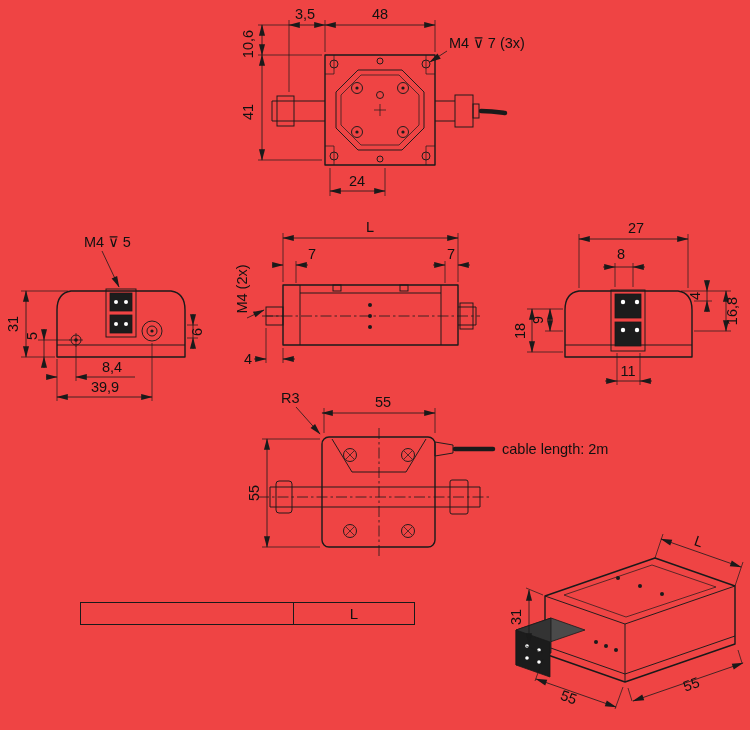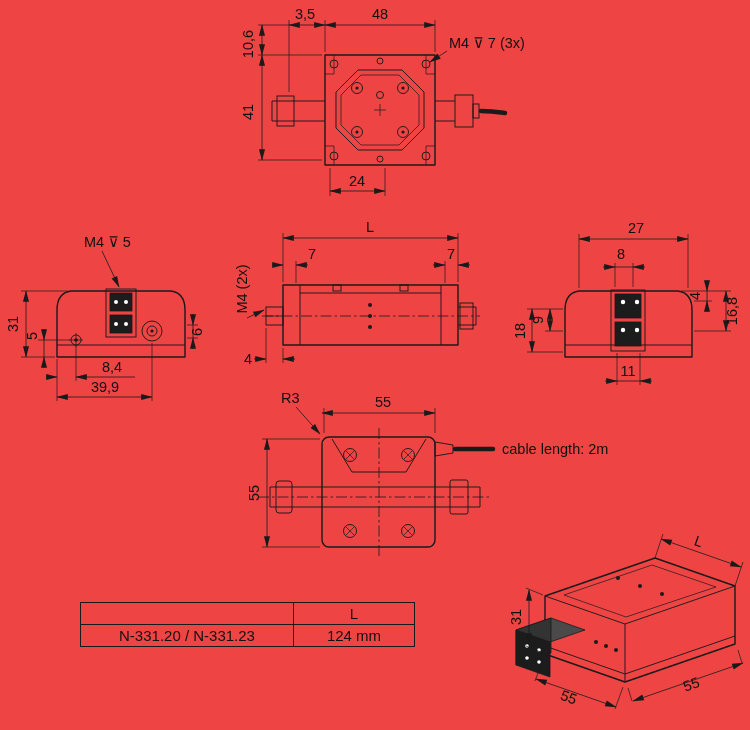--- a/index.html
+++ b/index.html
@@ -276,10 +276,6 @@
       <td class="model"></td>
       <th class="len">L</th>
     </tr>
-    <tr>
-      <td class="model">N-331.20 / N-331.23</td>
-      <td class="len">124 mm</td>
-    </tr>
   </tbody>
       </table>
 </div>

